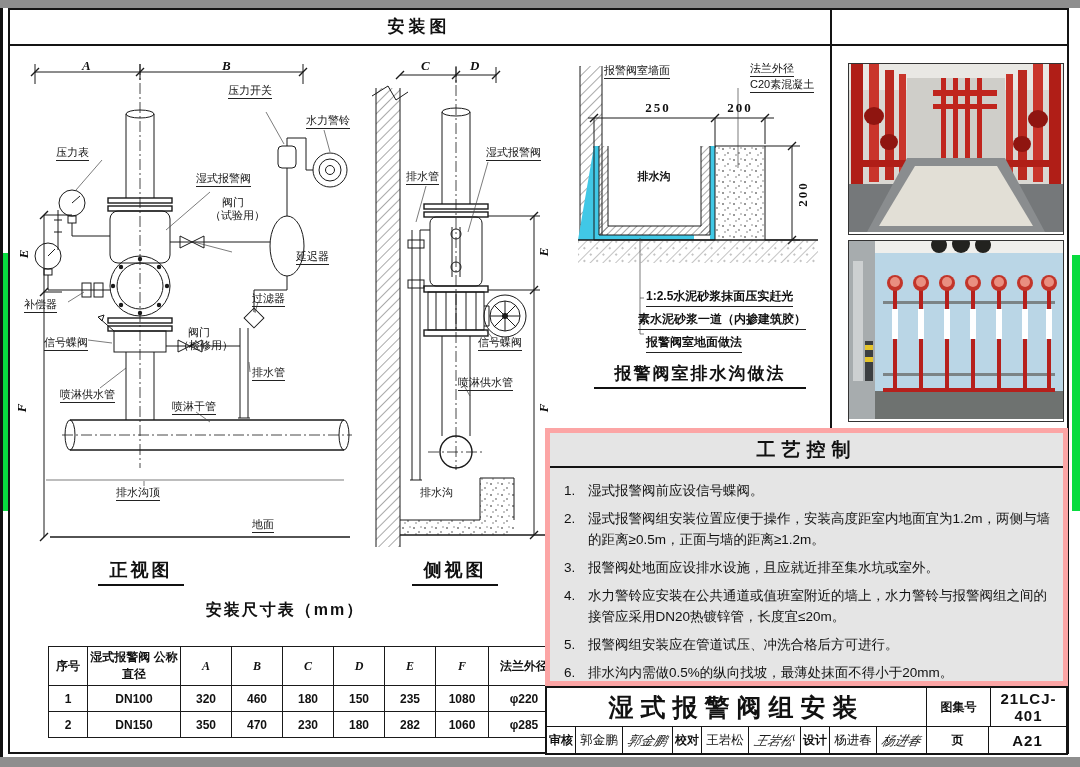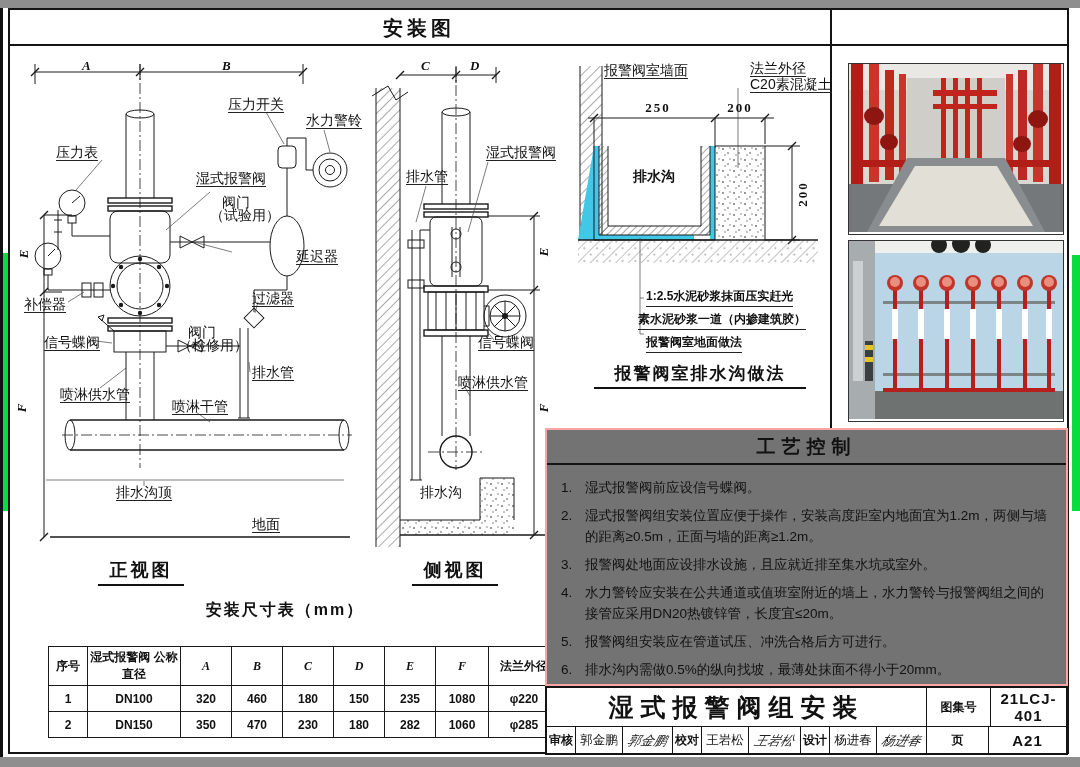--- a/index.html
+++ b/index.html
@@ -8,7 +8,7 @@
   .abs{position:absolute;}
   .gray-strip{background:#8e8e8e;}
   .page{border:2.5px solid #141414;background:#fff;}
-  .hdr{font-size:20px;font-weight:bold;text-align:center;letter-spacing:4px;}
+  .hdr{font-size:17px;font-weight:bold;text-align:center;letter-spacing:4px;}
   .vline{border-left:2.5px solid #141414;}
   .hline{border-top:2.5px solid #141414;}
   .lbl{font-size:14px;line-height:13px;white-space:nowrap;}

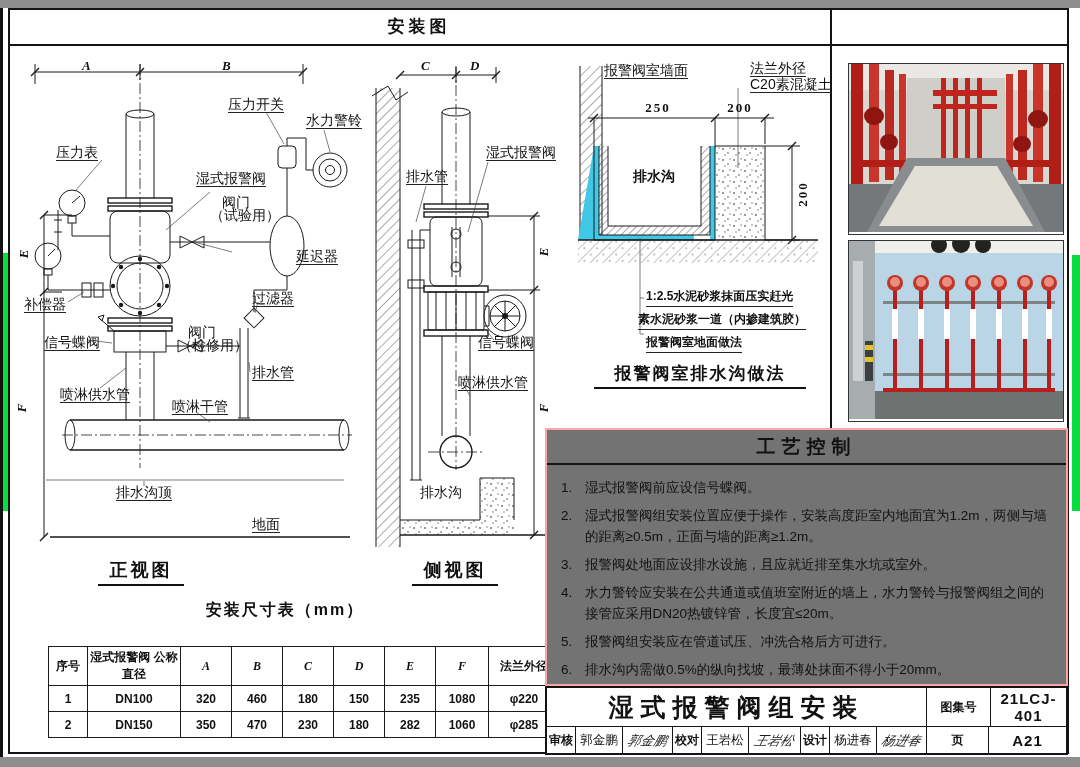--- a/index.html
+++ b/index.html
@@ -11,7 +11,7 @@
   .hdr{font-size:17px;font-weight:bold;text-align:center;letter-spacing:4px;}
   .vline{border-left:2.5px solid #141414;}
   .hline{border-top:2.5px solid #141414;}
-  .lbl{font-size:14px;line-height:13px;white-space:nowrap;}
+  .lbl{font-size:11px;line-height:13px;white-space:nowrap;}
   .ul{border-bottom:1px solid #222;padding-bottom:1px;}
   .dimletter{font-family:"Liberation Serif","DejaVu Serif",serif;font-style:italic;font-weight:bold;font-size:13px;}
   .dimnum{font-family:"Liberation Serif","DejaVu Serif",serif;font-weight:bold;font-size:13px;letter-spacing:2px;text-align:center;}

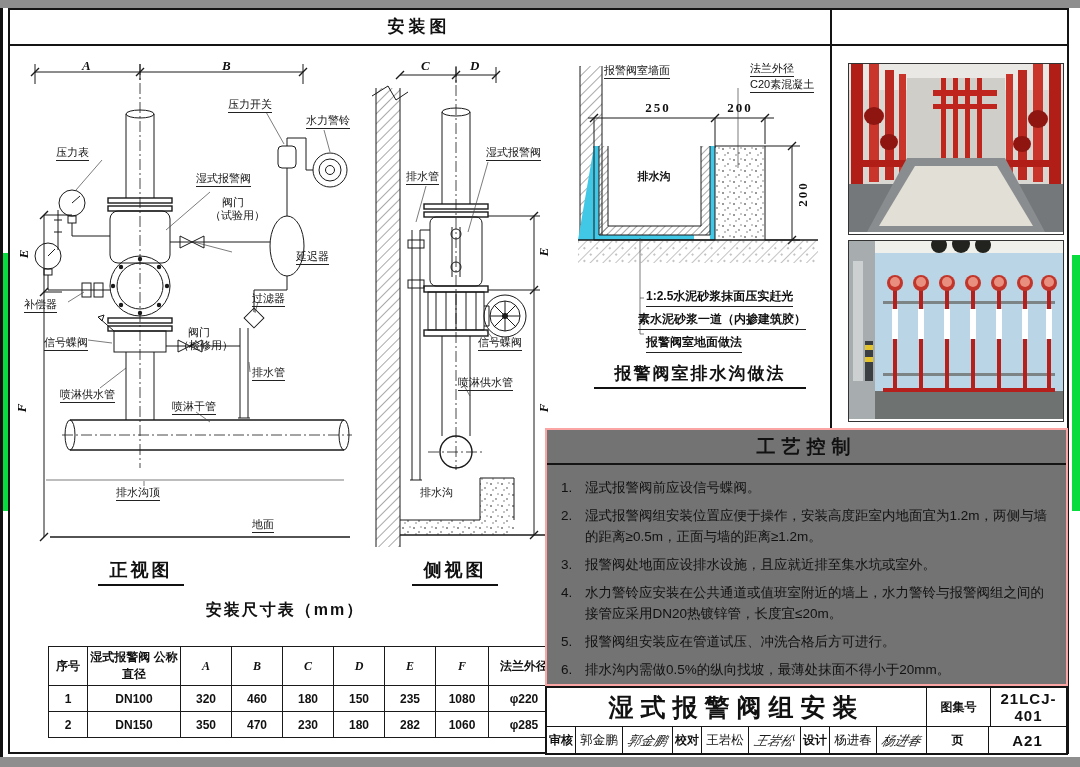--- a/index.html
+++ b/index.html
@@ -175,7 +175,7 @@
   </div>
 
   <span class="abs lbl ul" style="left:56px;top:146px">压力表</span>
-  <span class="abs lbl ul" style="left:228px;top:98px">压力开关</span>
+  <span class="abs lbl ul" style="left:228px;top:84px">压力开关</span>
   <span class="abs lbl ul" style="left:306px;top:114px">水力警铃</span>
   <span class="abs lbl ul" style="left:196px;top:172px">湿式报警阀</span>
   <span class="abs lbl" style="left:222px;top:196px">阀门</span>

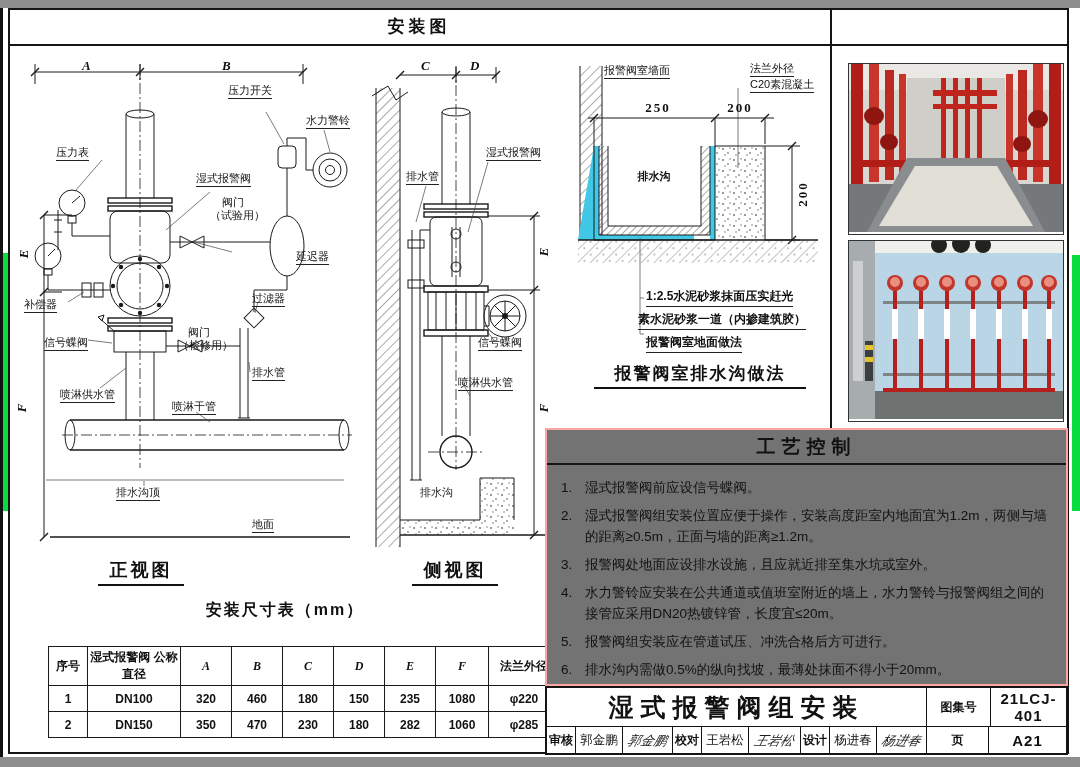--- a/index.html
+++ b/index.html
@@ -24,7 +24,7 @@
   table.dim th{font-weight:bold;height:38px;}
   table.dim td{height:25px;font-weight:bold;}
   .serifcell{font-family:"Liberation Serif","DejaVu Serif",serif;font-style:italic;font-size:13px;}
-  .pc-box{border:2px solid #fca5a5;background:#737373;box-sizing:border-box;}
+  .pc-box{border:5px solid #fca5a5;background:#e5e5e5;box-sizing:border-box;}
   .pc-title{font-size:19px;font-weight:bold;text-align:center;letter-spacing:6px;
             padding:4px 0 3px 0;border-bottom:2px solid #141414;}
   .pc-notes{padding:12px 10px 0 14px;}

